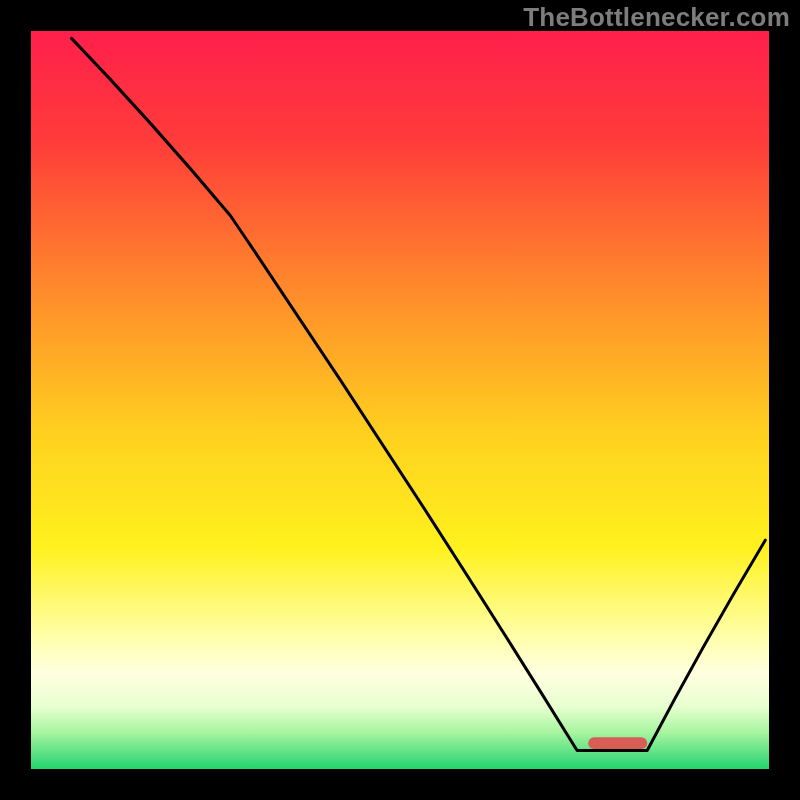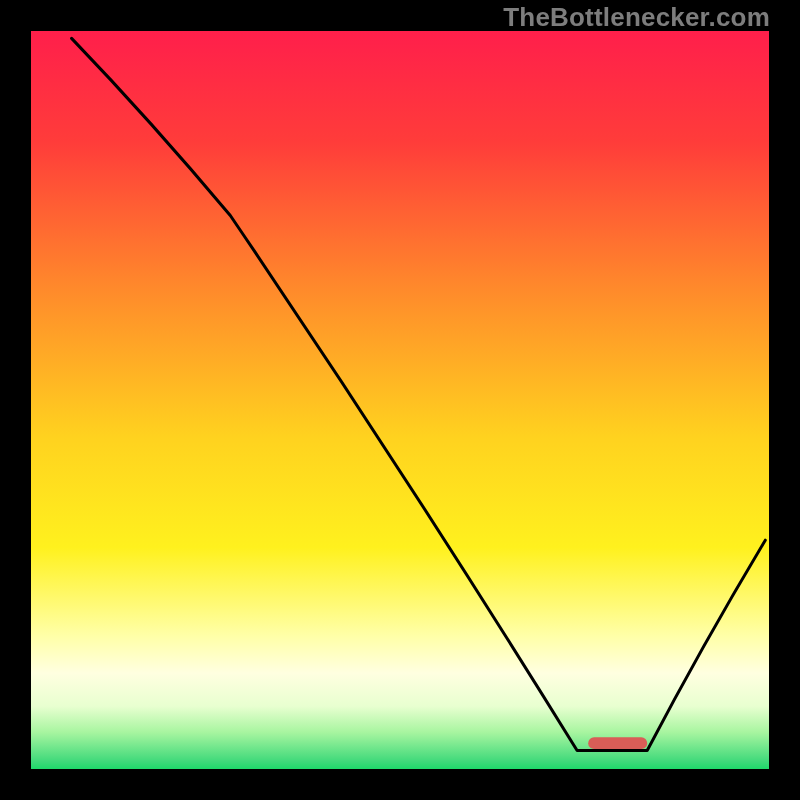--- a/index.html
+++ b/index.html
@@ -18,7 +18,7 @@
   .watermark {
     position: absolute;
     top: 2px;
-    right: 30px;
+    right: 10px;
     font-family: Arial, Helvetica, sans-serif;
     font-size: 26px;
     font-weight: bold;

